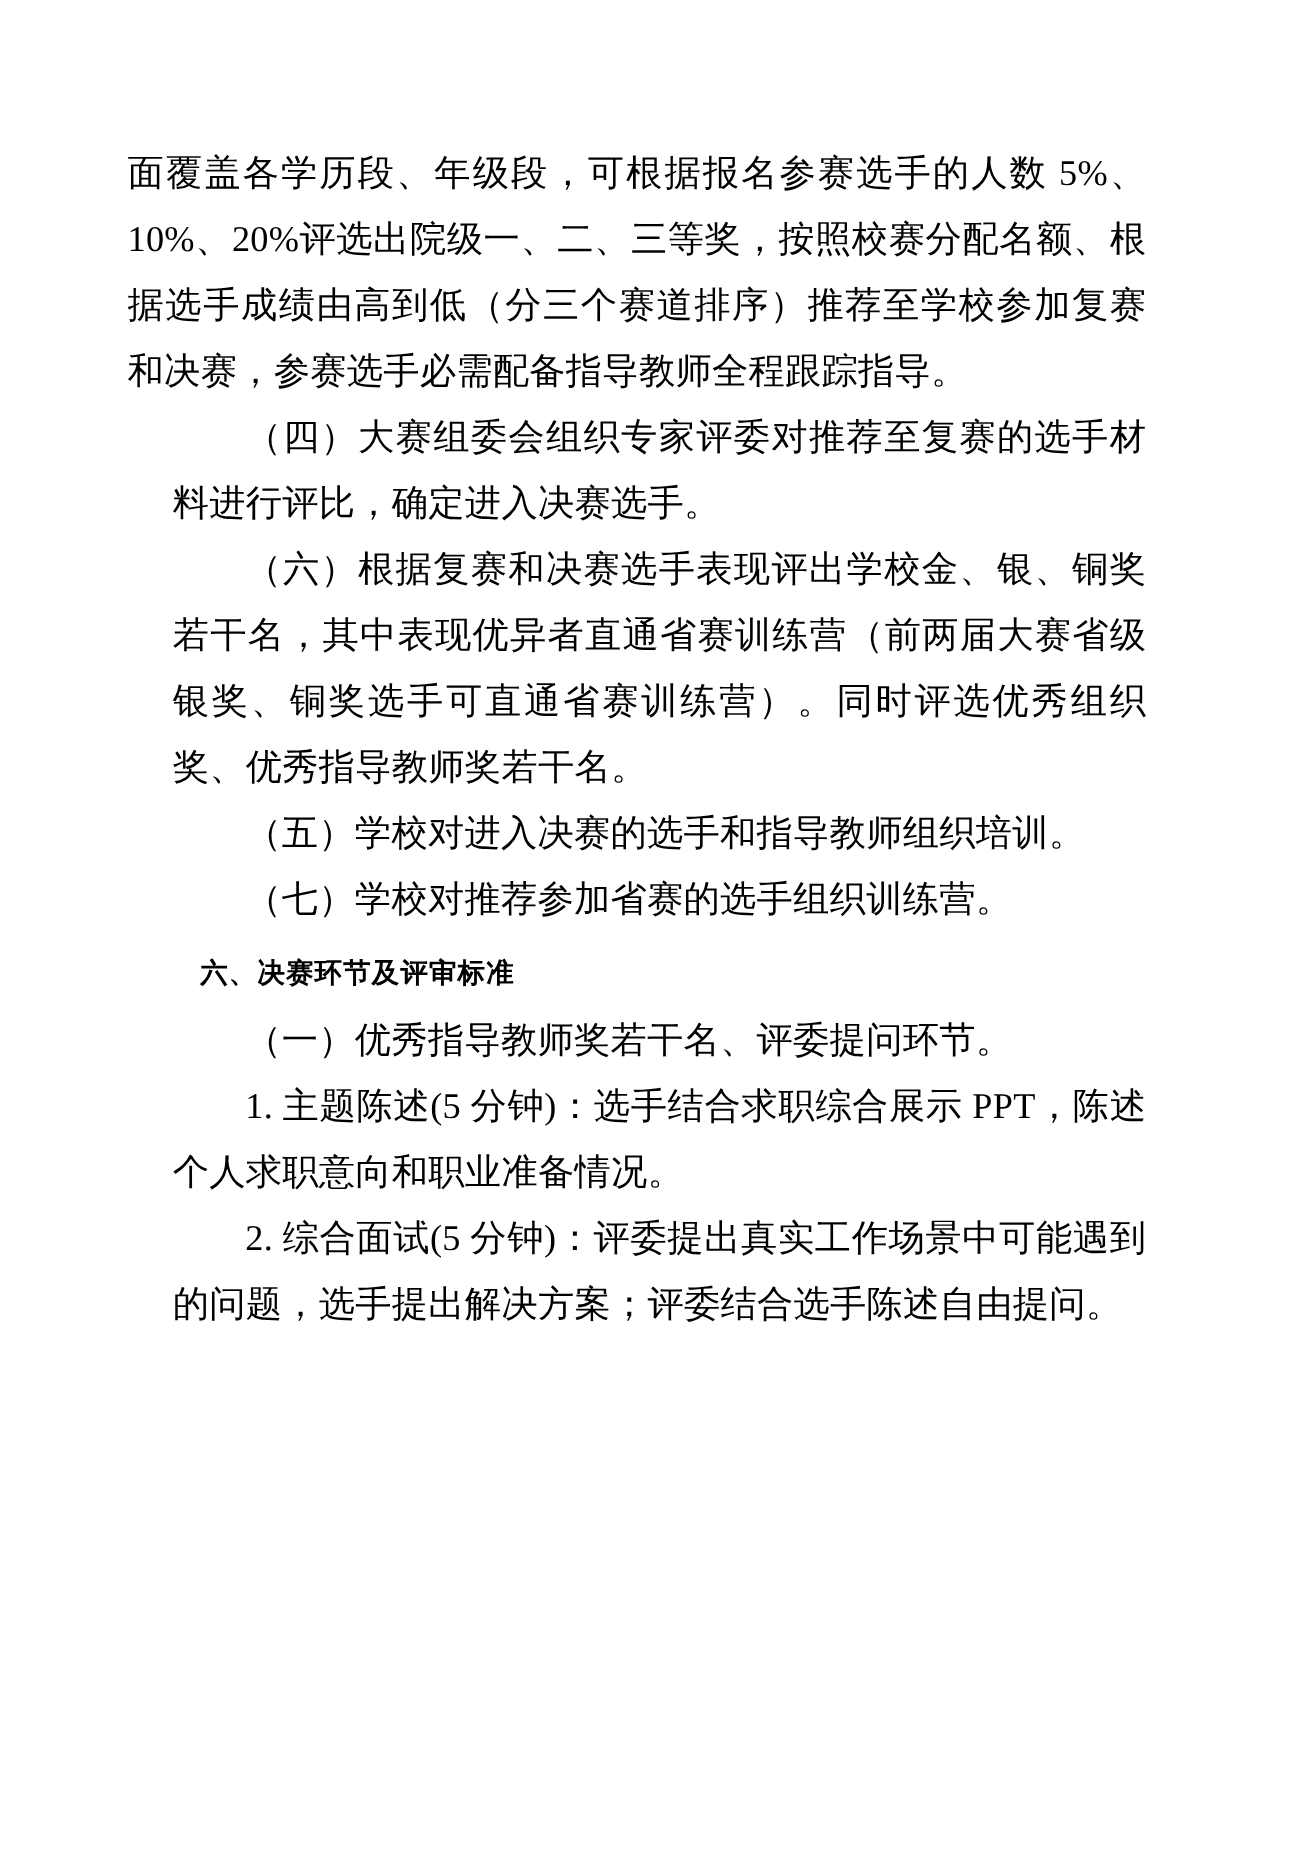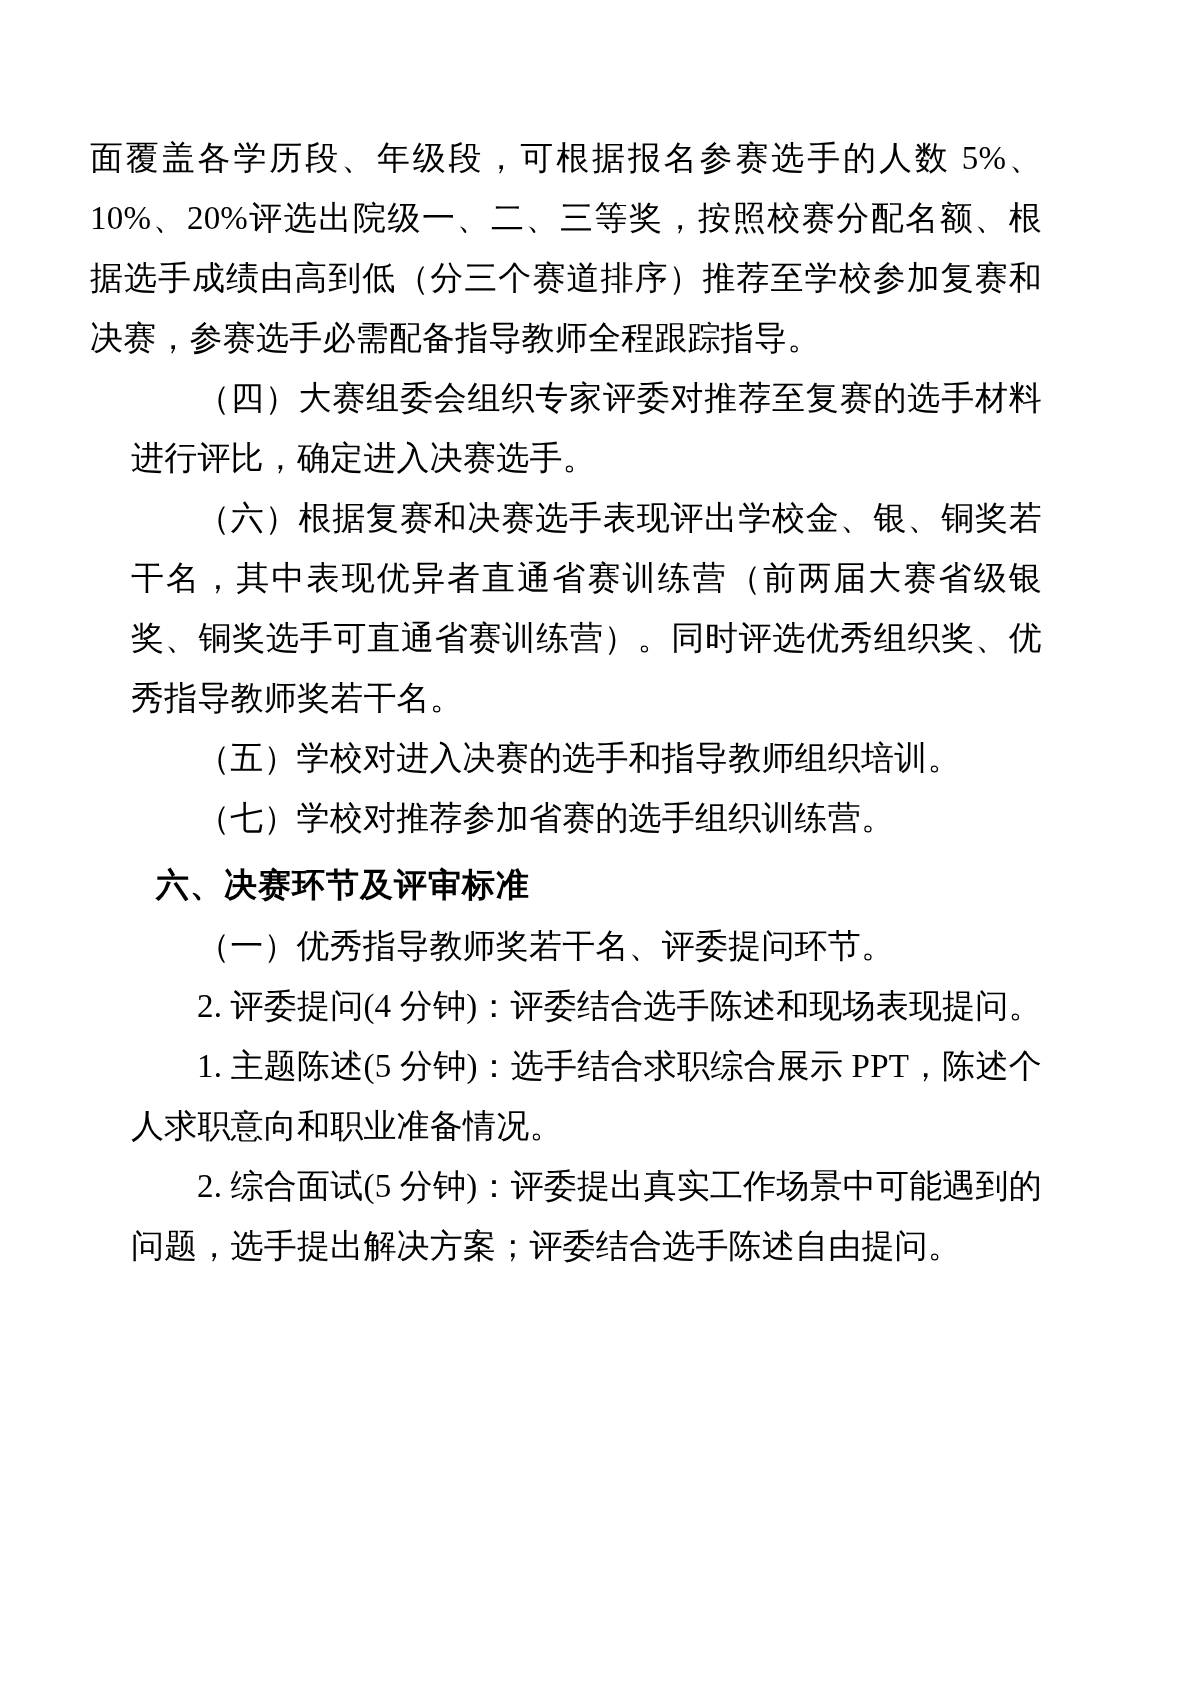--- a/index.html
+++ b/index.html
@@ -19,7 +19,7 @@
     width: 1190px;
     height: 1683px;
     box-sizing: border-box;
-    padding: 128px 148px 0 90px;
+    padding: 128px 148px 0 116px;
     background: #ffffff;
   }
   .doc-body {

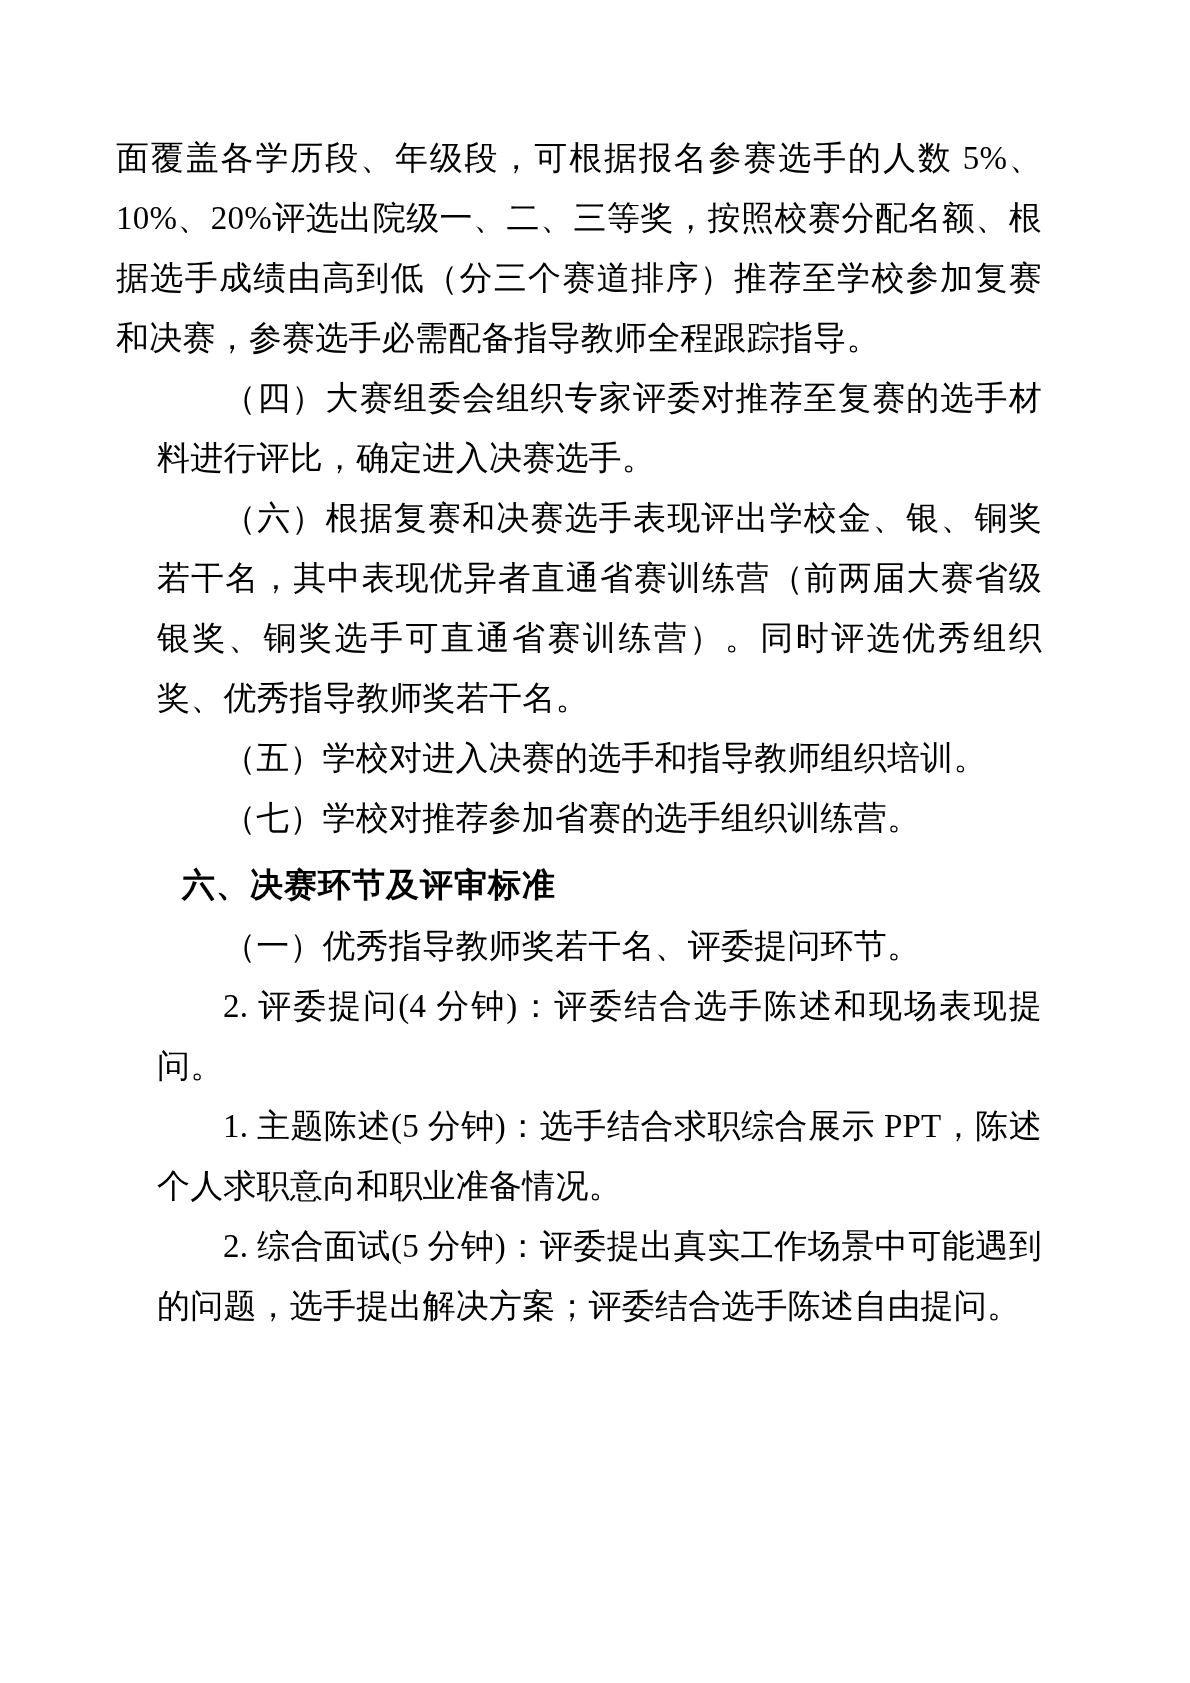--- a/index.html
+++ b/index.html
@@ -42,7 +42,7 @@
   .heading {
     font-family: "DejaVu Sans", "Liberation Sans", sans-serif;
     font-weight: bold;
-    font-size: 33px;
+    font-size: 25px;
     line-height: 62px;
     text-indent: 66px;
     letter-spacing: 1px;

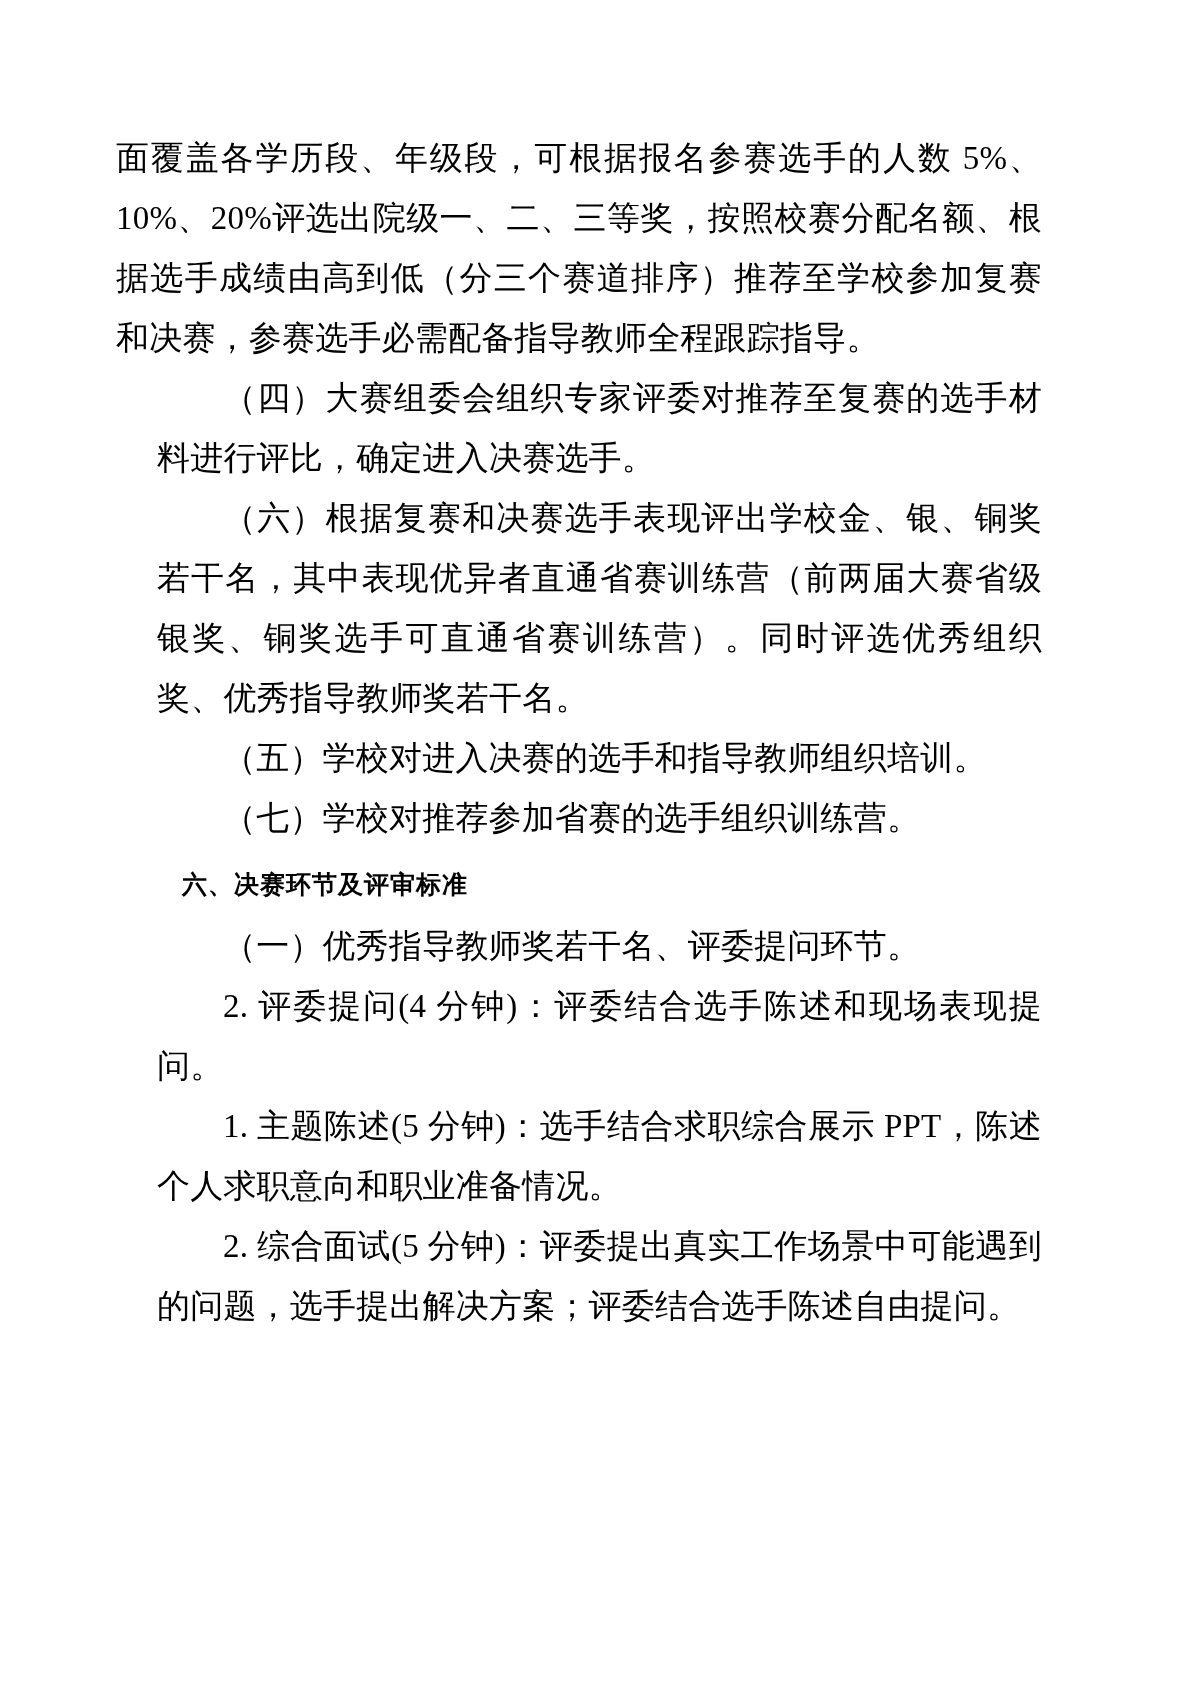--- a/index.html
+++ b/index.html
@@ -73,7 +73,6 @@
     <p class="para indent2">（一）优秀指导教师奖若干名、评委提问环节。</p>
 
 
-    <p class="para indent2">2. 评委提问(4 分钟)：评委结合选手陈述和现场表现提问。</p>
 
 
     <p class="para indent2">1. 主题陈述(5 分钟)：选手结合求职综合展示 PPT，陈述个人求职意向和职业准备情况。</p>

